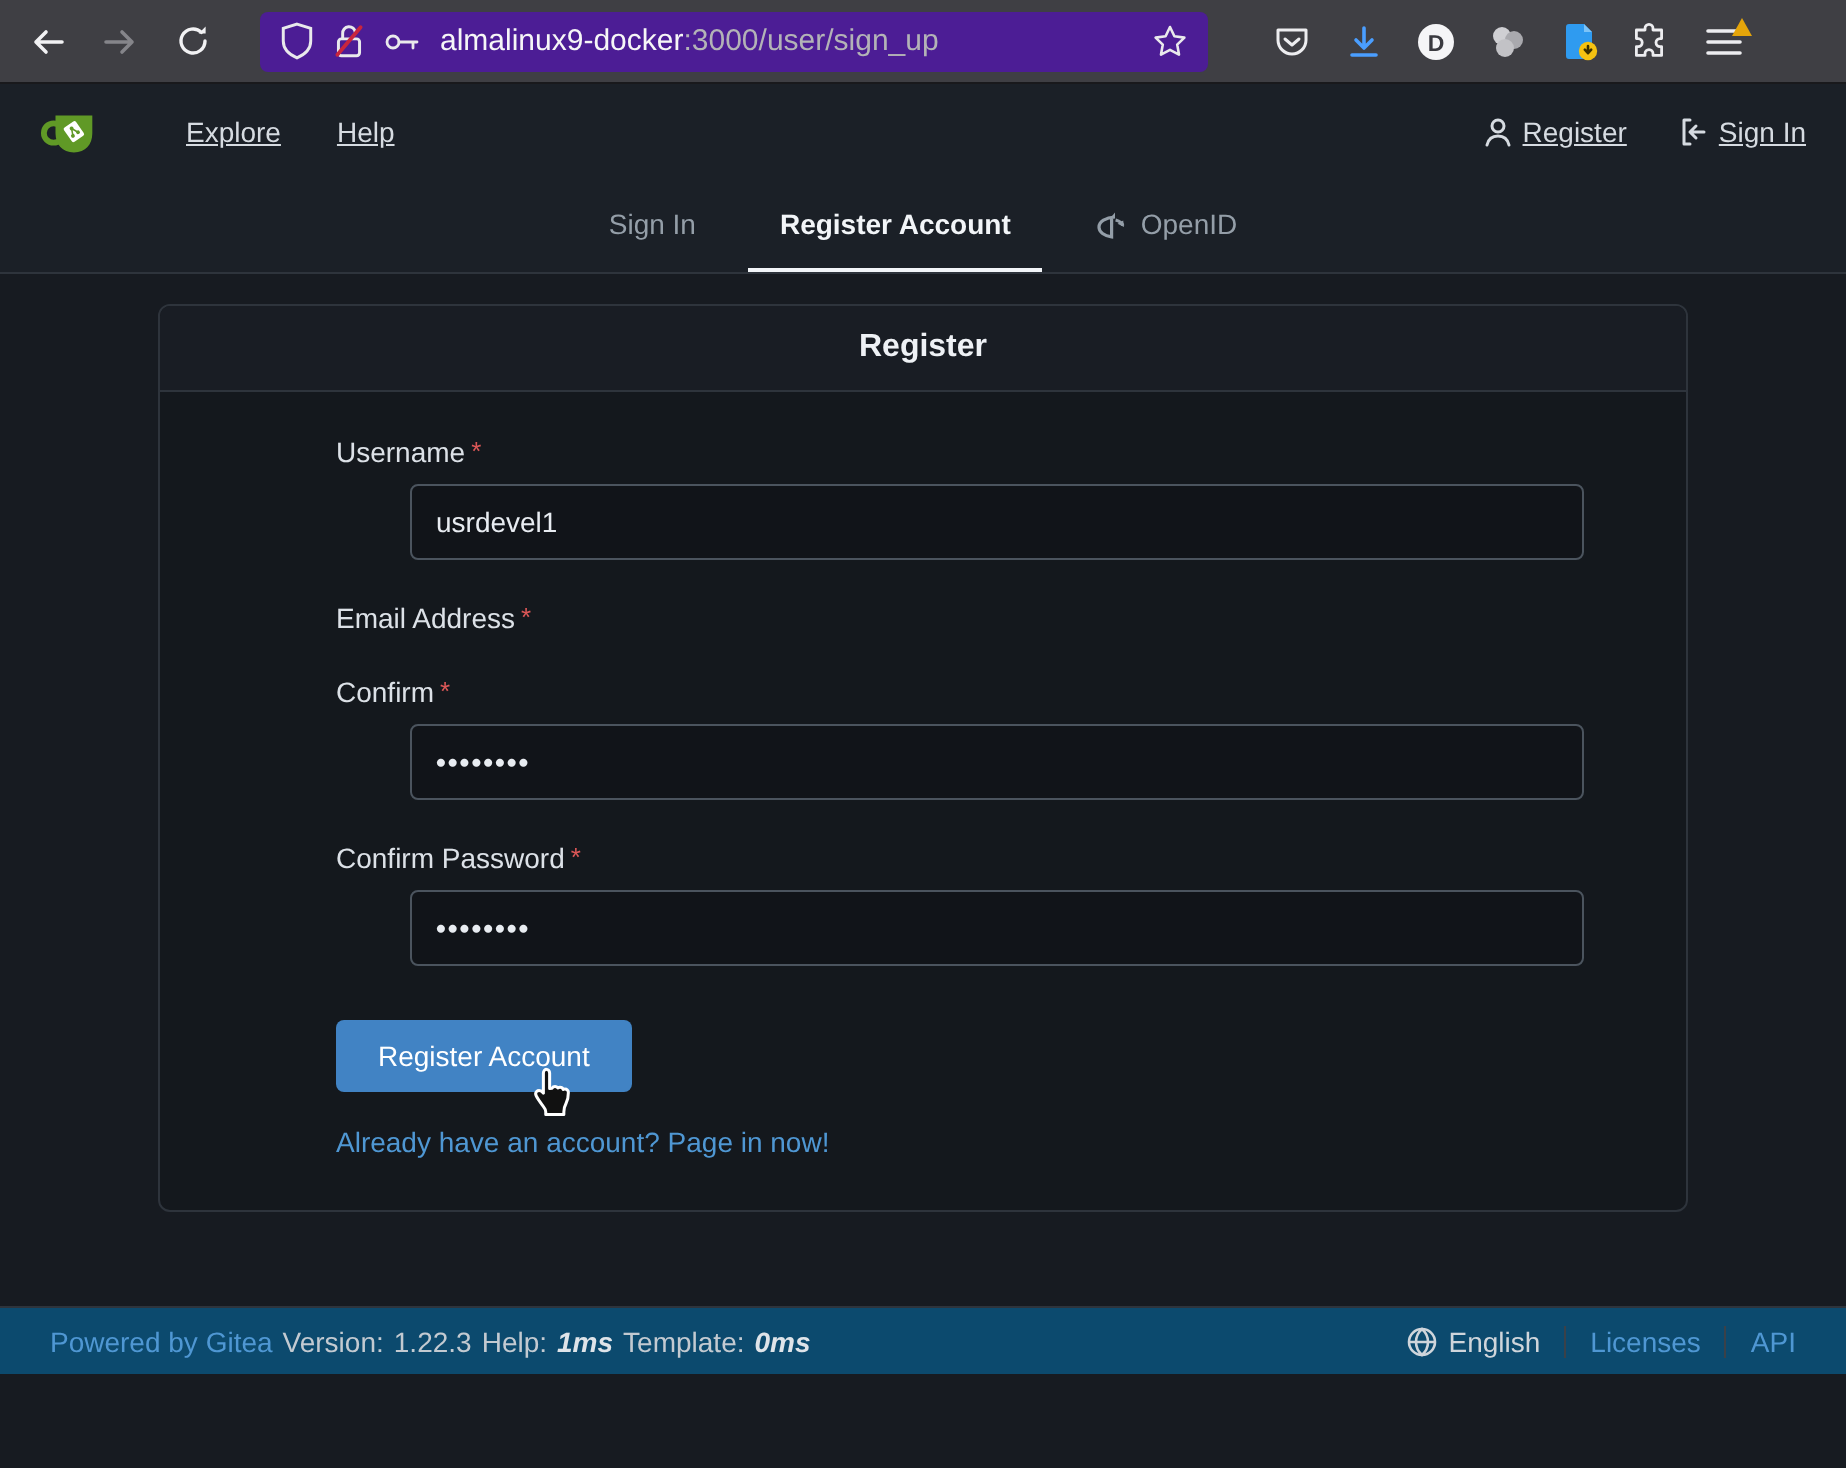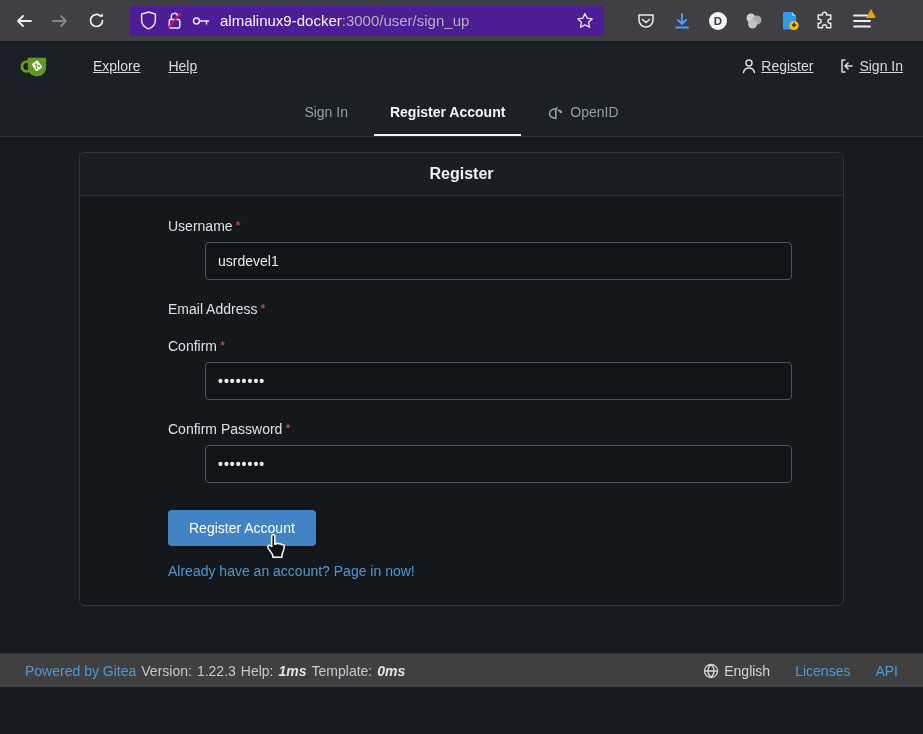--- a/index.html
+++ b/index.html
@@ -88,7 +88,7 @@
 
   
   .site-footer {
-    height:34px; border-top:1px solid #2e343c; background:#404040;
+    height:34px; border-top:1px solid #2e343c; background:#0c4a6e;
     display:flex; align-items:center; justify-content:space-between;
     padding:0 25px; font-size:14px; color:#c3cad1;
   }

